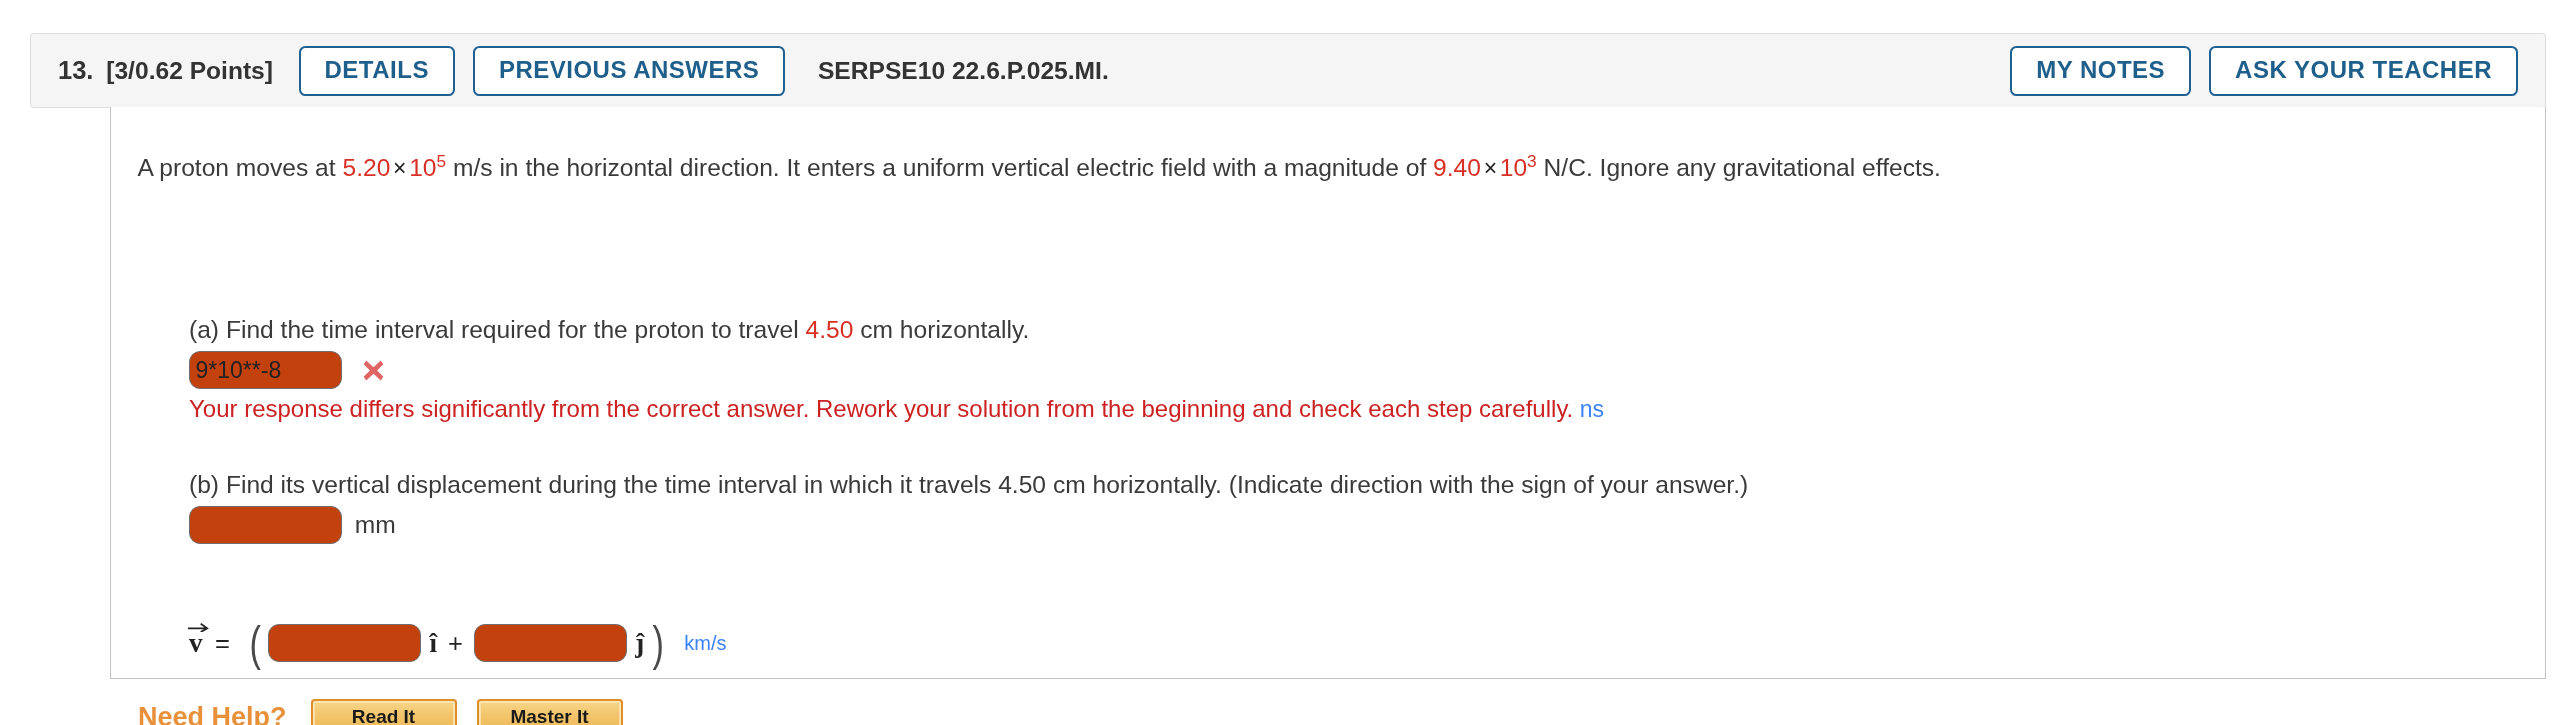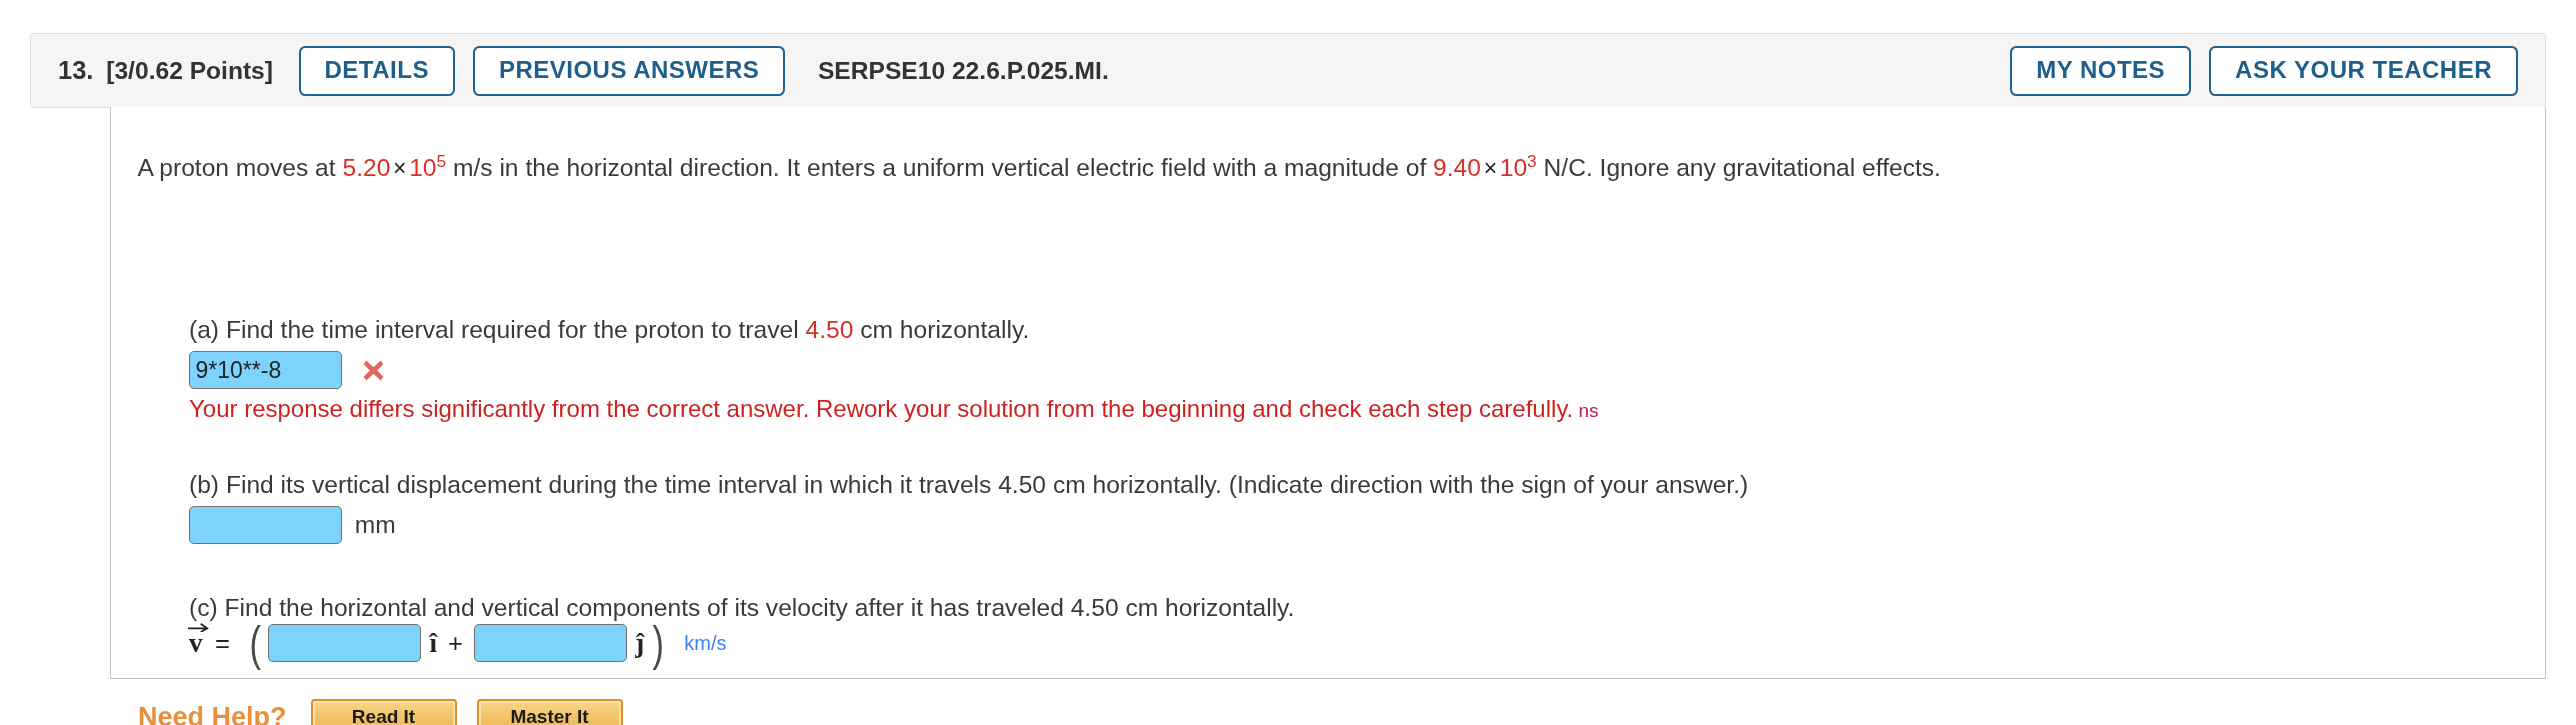--- a/index.html
+++ b/index.html
@@ -141,8 +141,8 @@
     width: 153px;
     padding: 1.8px 5.5px;
     border: 1.8px solid #6f6f6f;
-    border-radius: 5px;
-    background: #7dd3fc;
+    border-radius: 11px;
+    background: #c2410c;
     outline: none;
   }
   input.ansbox.wide { width: 153px; }

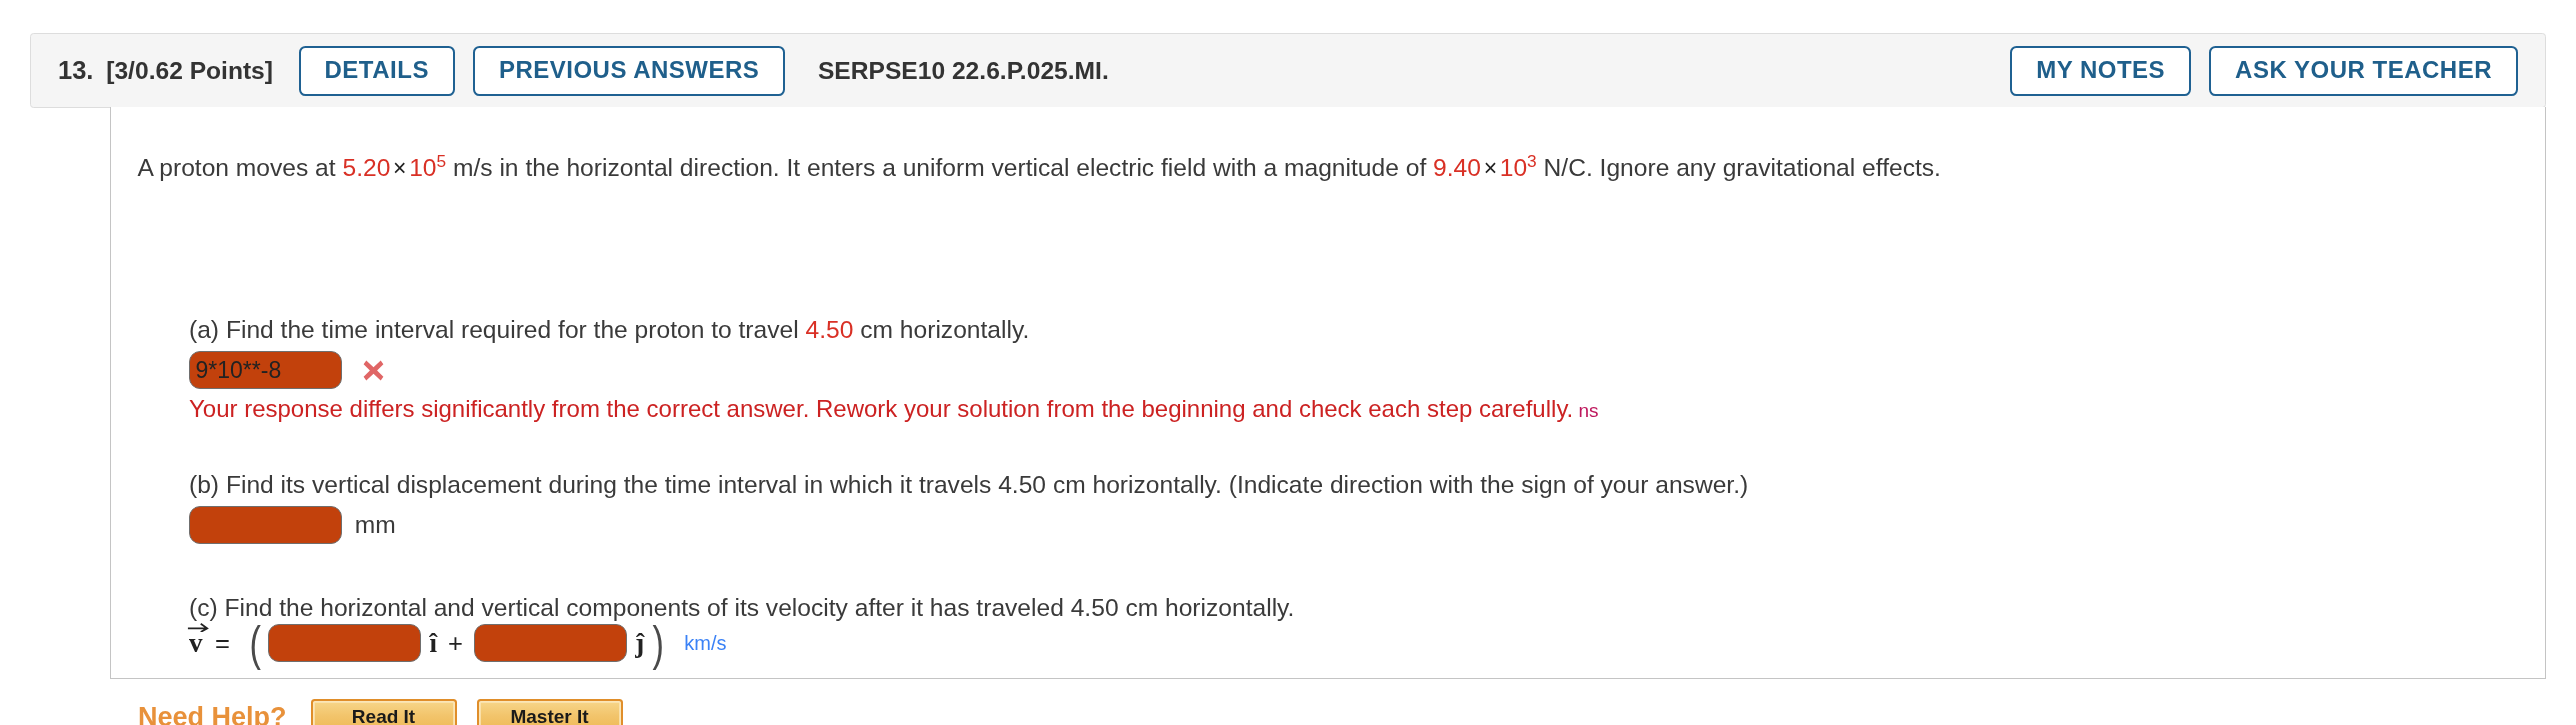--- a/index.html
+++ b/index.html
@@ -168,8 +168,8 @@
     white-space: nowrap;
   }
   .errmsg .unit-after {
-    color: #be185d;
-    font-size: 19px;
+    color: #3b82f6;
+    font-size: 23px;
   }
 
   

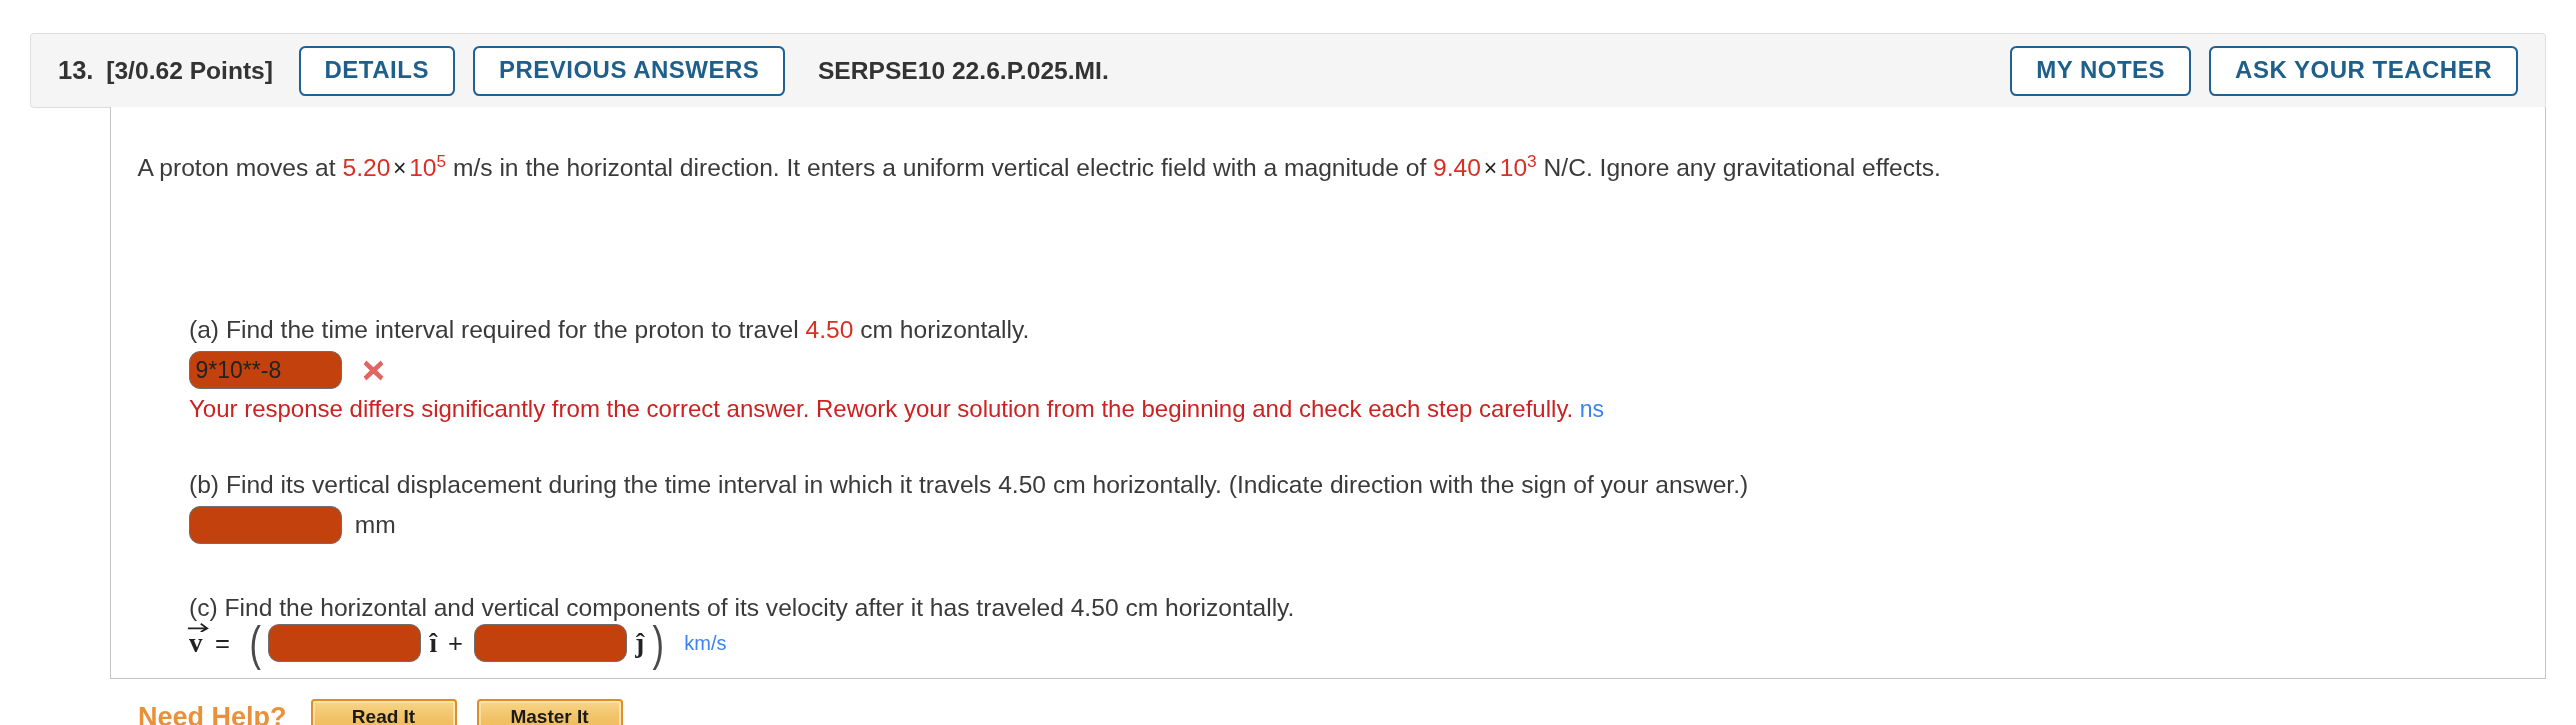--- a/index.html
+++ b/index.html
@@ -296,7 +296,6 @@
       <span class="unit">mm</span>
     </div>
 
-    <div class="part part-c">(c) Find the horizontal and vertical components of its velocity after it has traveled 4.50 cm horizontally.</div>
 
     <div class="ansrow row-c-input vecrow">
       <span class="vsym">

